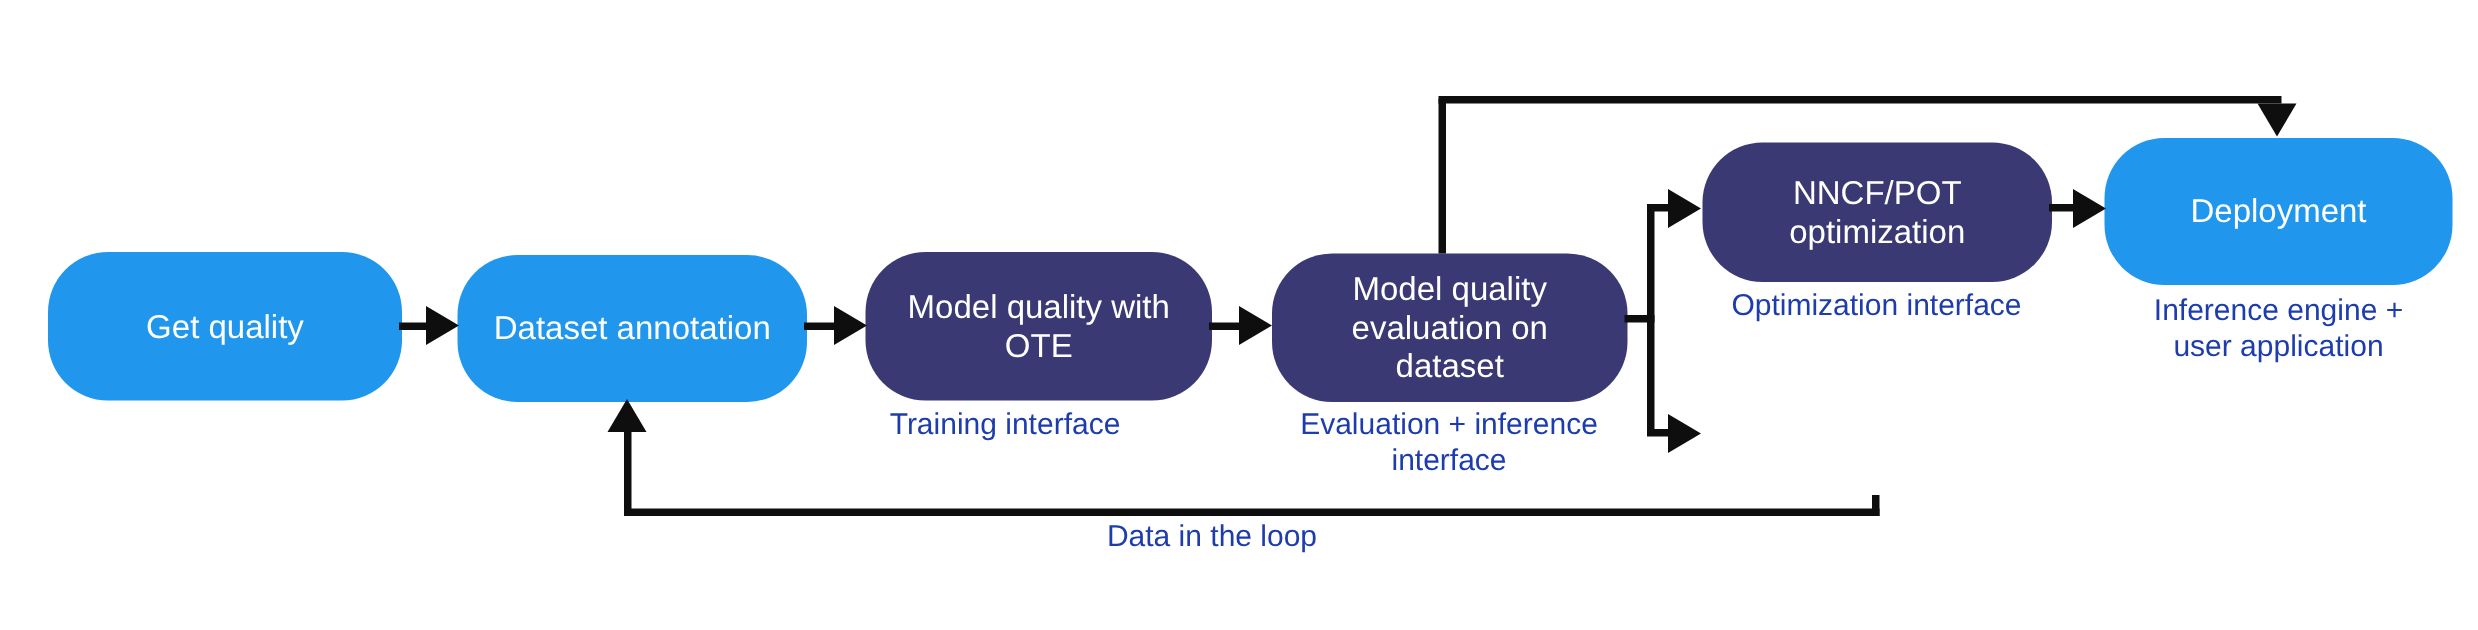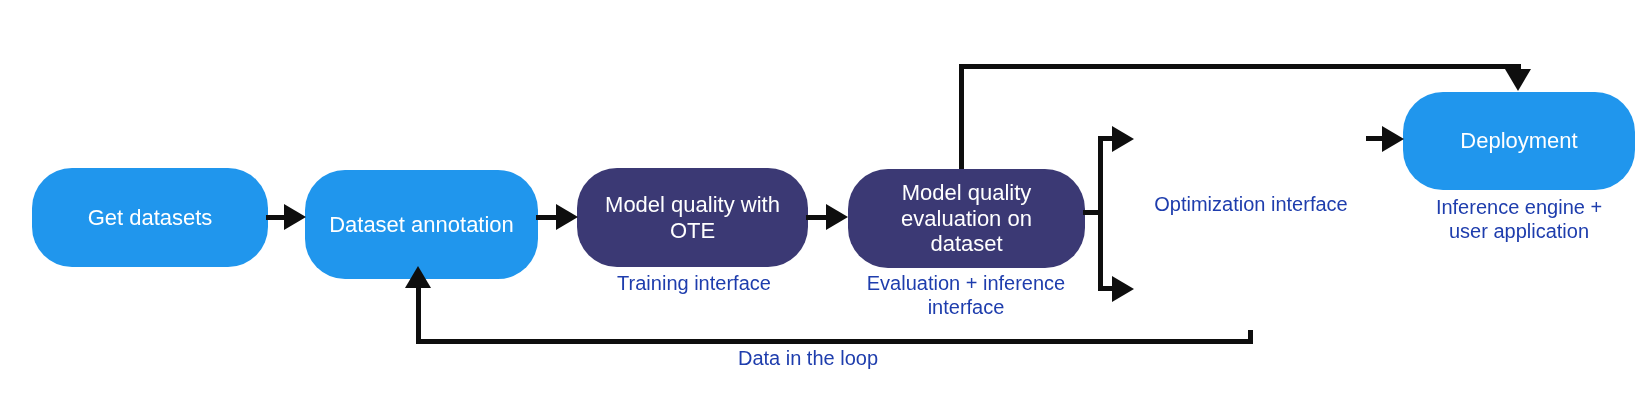--- a/index.html
+++ b/index.html
@@ -74,6 +74,7 @@
 
   <div class="node navy" style="left:848px; top:169px; width:237px; height:99px; padding:0 26px;">Model quality evaluation on dataset</div>
 
+  <div class="node navy" style="left:1135px; top:95px; width:233px; height:93px;">NNCF/POT optimization</div>
 
   <div class="node blue" style="left:1403px; top:92px; width:232px; height:98px;">Deployment</div>
 

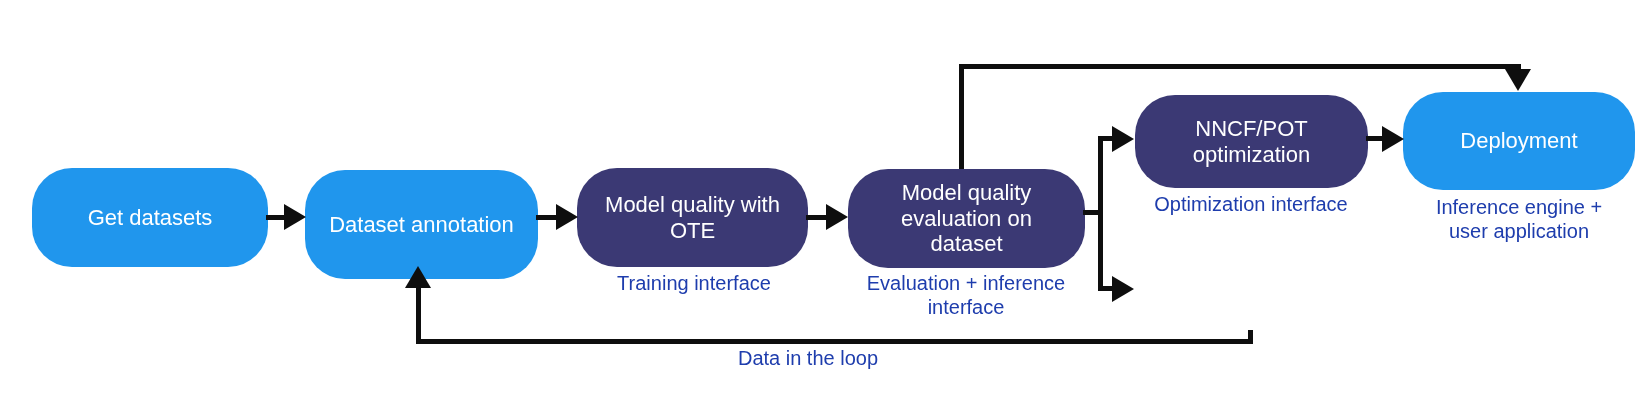--- a/index.html
+++ b/index.html
@@ -66,7 +66,7 @@
 
 <div class="canvas">
 
-  <div class="node blue" style="left:32px; top:168px; width:236px; height:99px;">Get datasets</div>
+  <div class="node blue" style="left:32px; top:168px; width:236px; height:99px;">Get quality</div>
 
   <div class="node blue" style="left:305px; top:170px; width:233px; height:109px;">Dataset annotation</div>
 

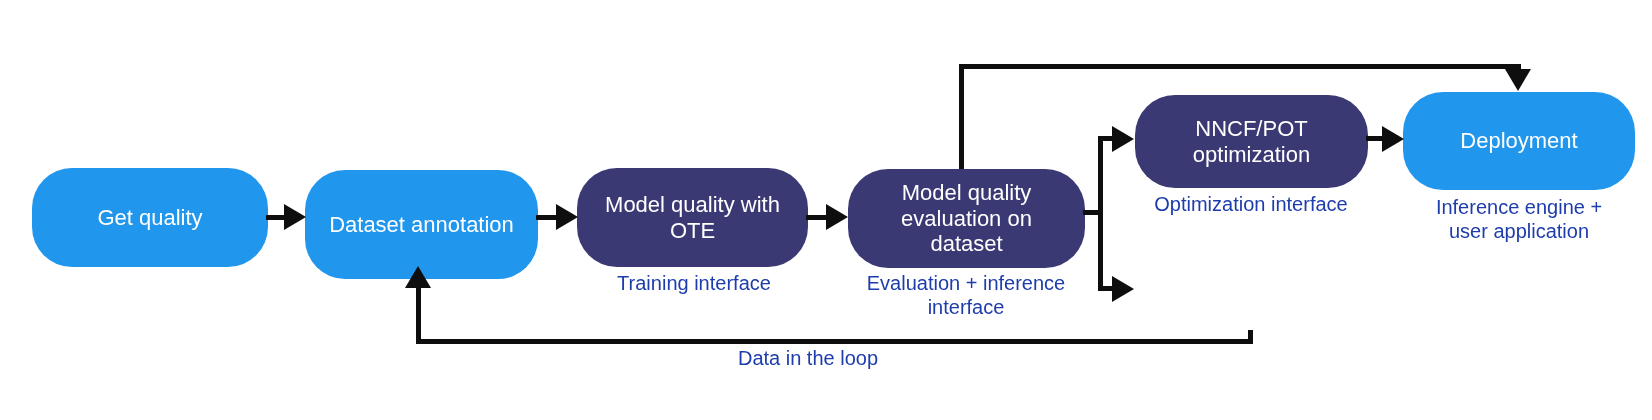--- a/index.html
+++ b/index.html
@@ -68,7 +68,7 @@
 
   <div class="node blue" style="left:32px; top:168px; width:236px; height:99px;">Get quality</div>
 
-  <div class="node blue" style="left:305px; top:170px; width:233px; height:109px;">Dataset annotation</div>
+  <div class="node blue" style="left:305px; top:170px; width:233px; height:98px;">Dataset annotation</div>
 
   <div class="node navy" style="left:577px; top:168px; width:231px; height:99px;">Model quality with OTE</div>
 

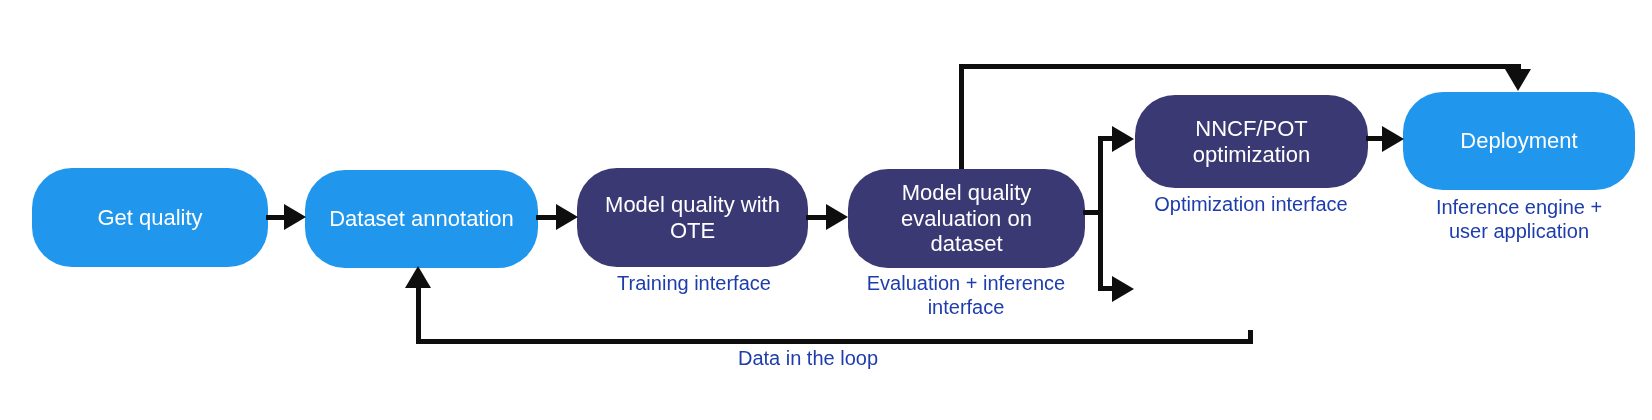--- a/index.html
+++ b/index.html
@@ -79,7 +79,7 @@
   <div class="node blue" style="left:1403px; top:92px; width:232px; height:98px;">Deployment</div>
 
 
-  <div class="sub" style="left:544px; top:272px; width:300px;">Training interface</div>
+  <div class="sub" style="left:520px; top:272px; width:300px;">Training interface</div>
 
   <div class="sub" style="left:1101px; top:193px; width:300px;">Optimization interface</div>
 

